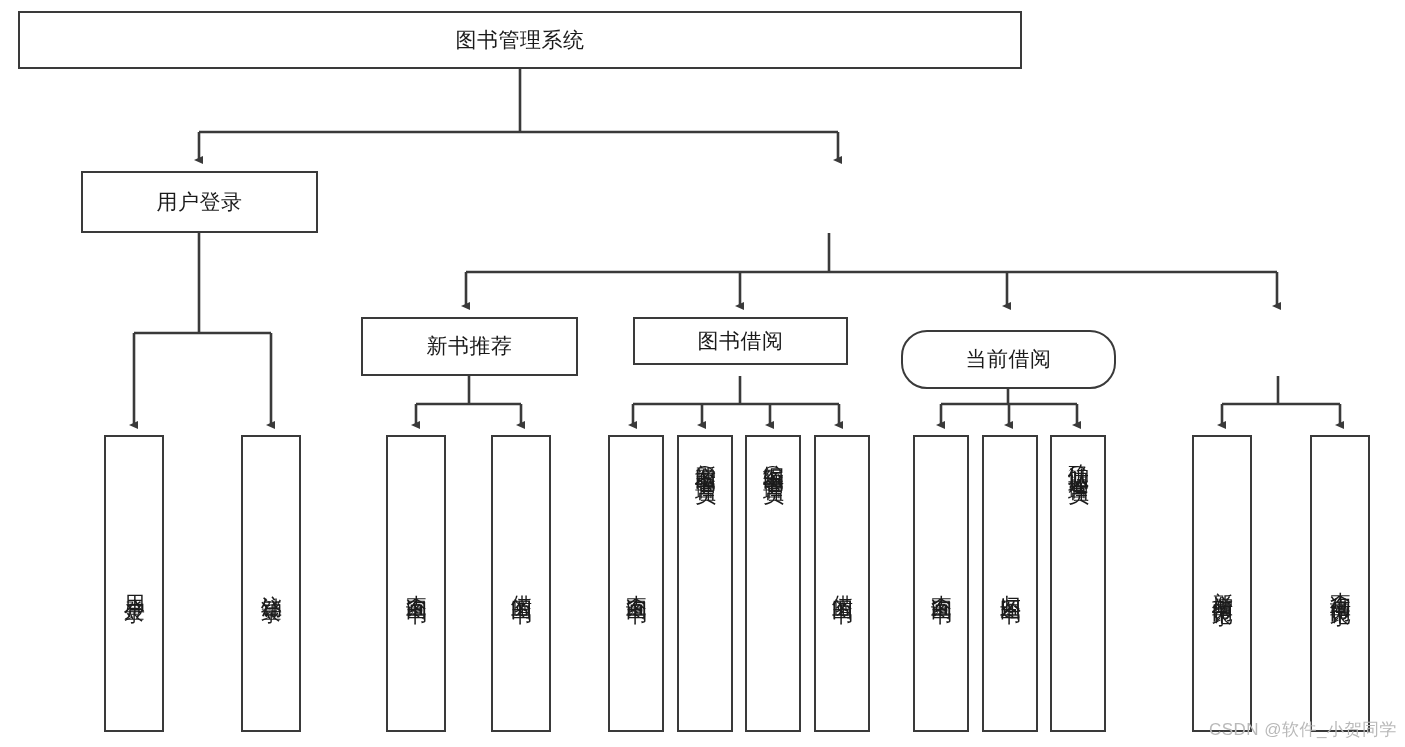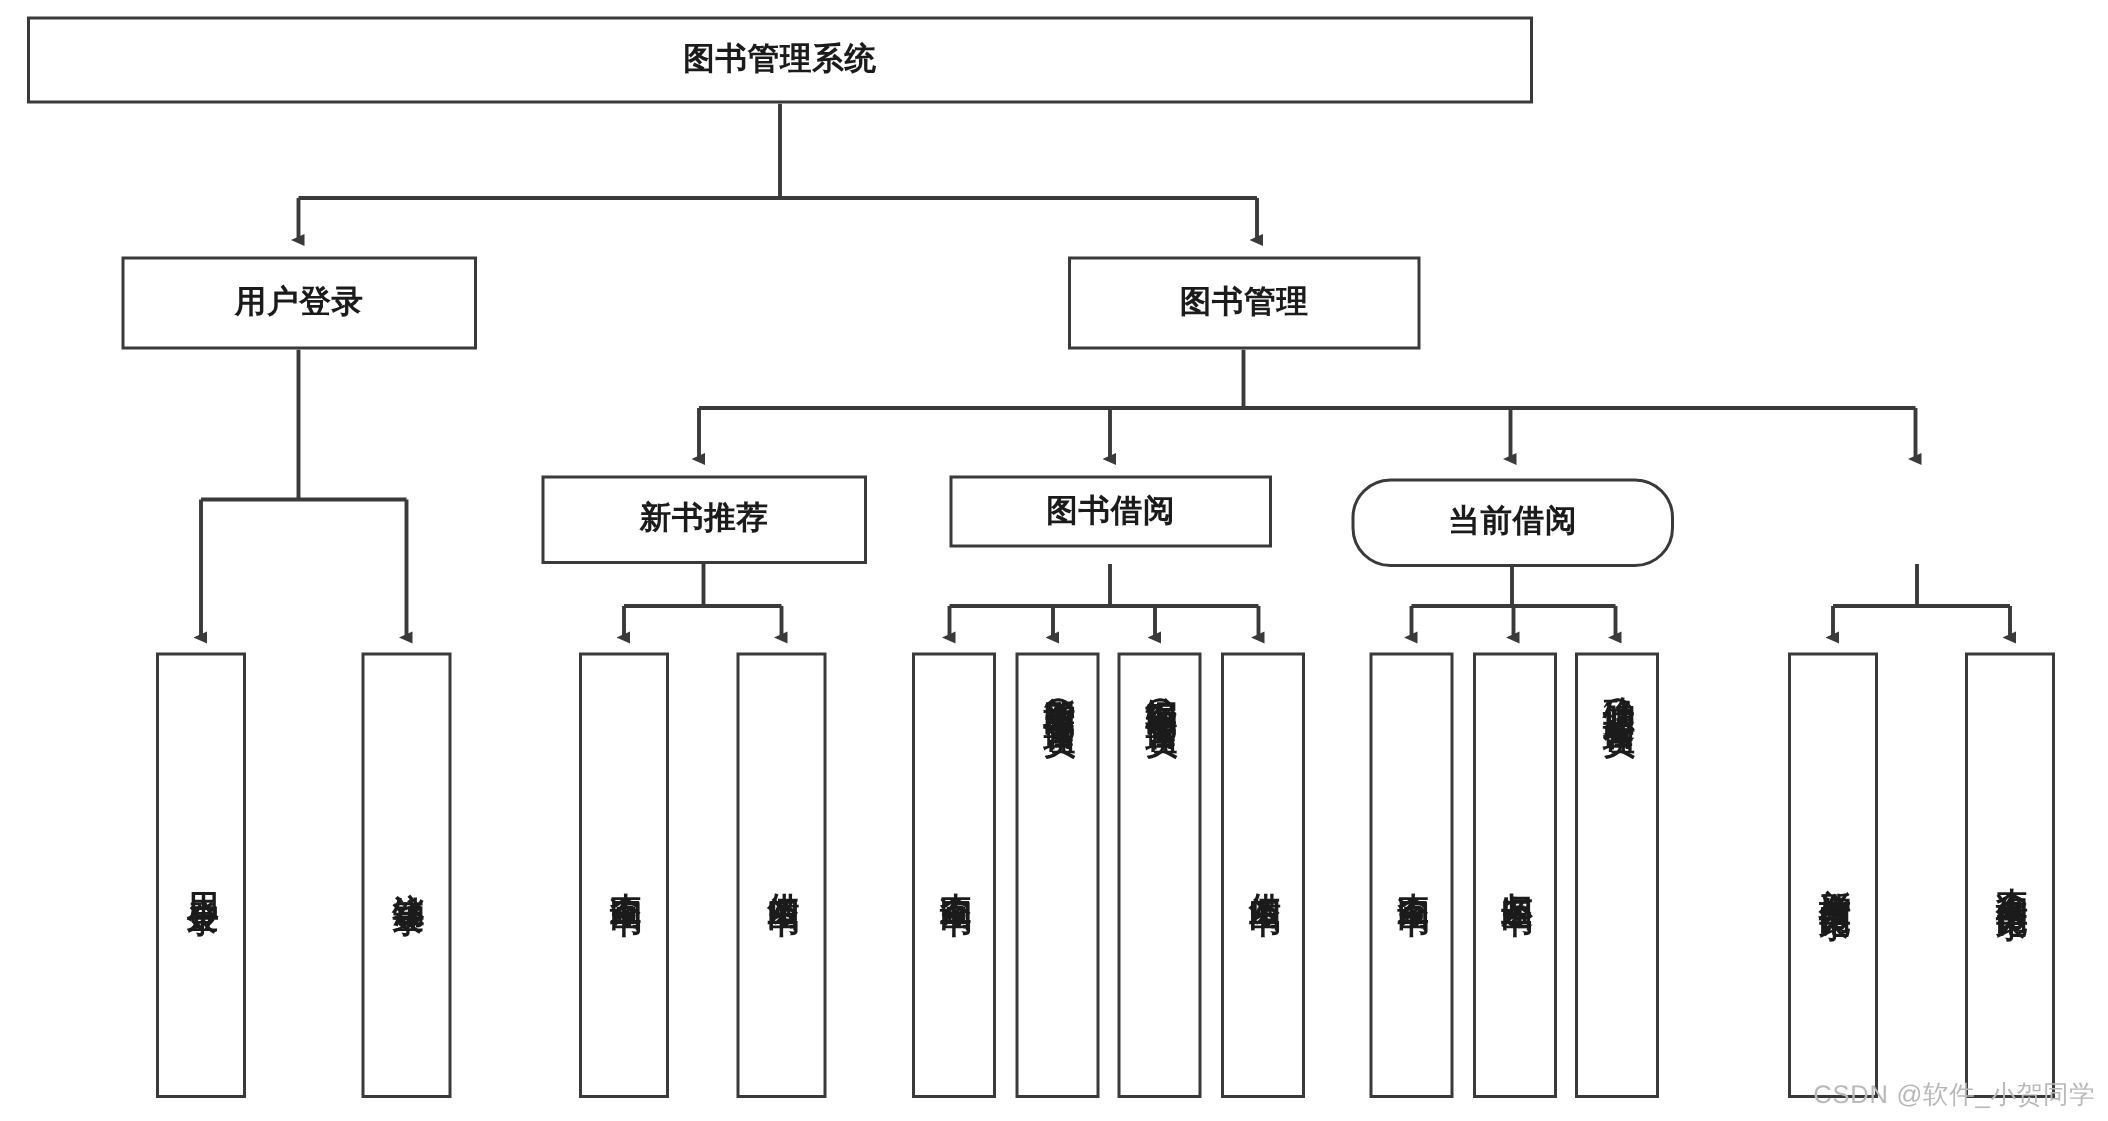--- a/index.html
+++ b/index.html
@@ -36,7 +36,6 @@
     justify-content: center;
     color: #1b1b1b;
     z-index: 2;
-    font-weight: bold;
   }
   .node-label {
     font-size: 21px;

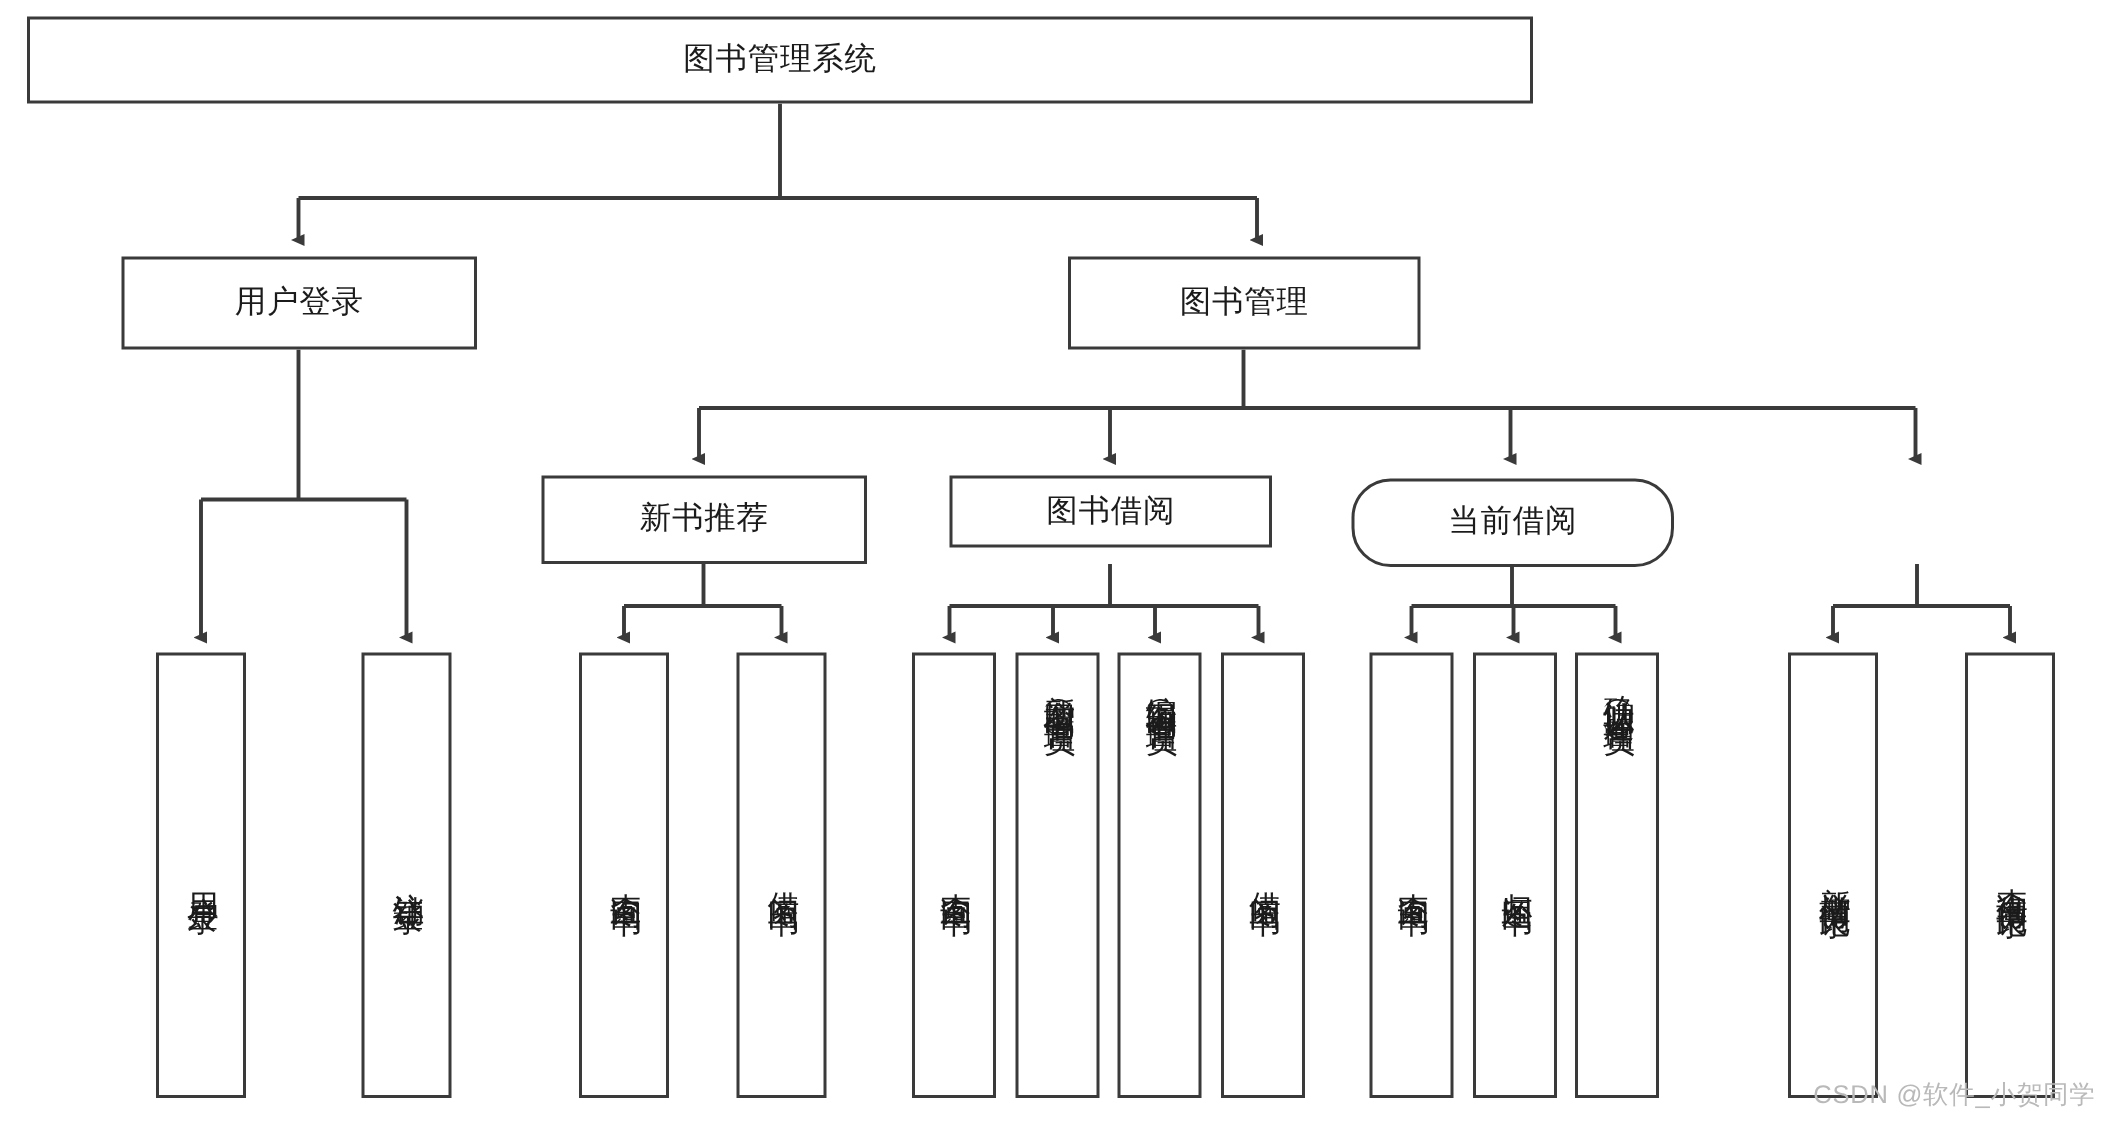--- a/index.html
+++ b/index.html
@@ -145,9 +145,6 @@
     <span class="node-label">用户登录</span>
   </div>
 
-  <div class="node horiz" style="left:712px; top:171px; width:235px; height:62px;">
-    <span class="node-label">图书管理</span>
-  </div>
 
   <div class="node horiz" style="left:361px; top:317px; width:217px; height:59px;">
     <span class="node-label">新书推荐</span>

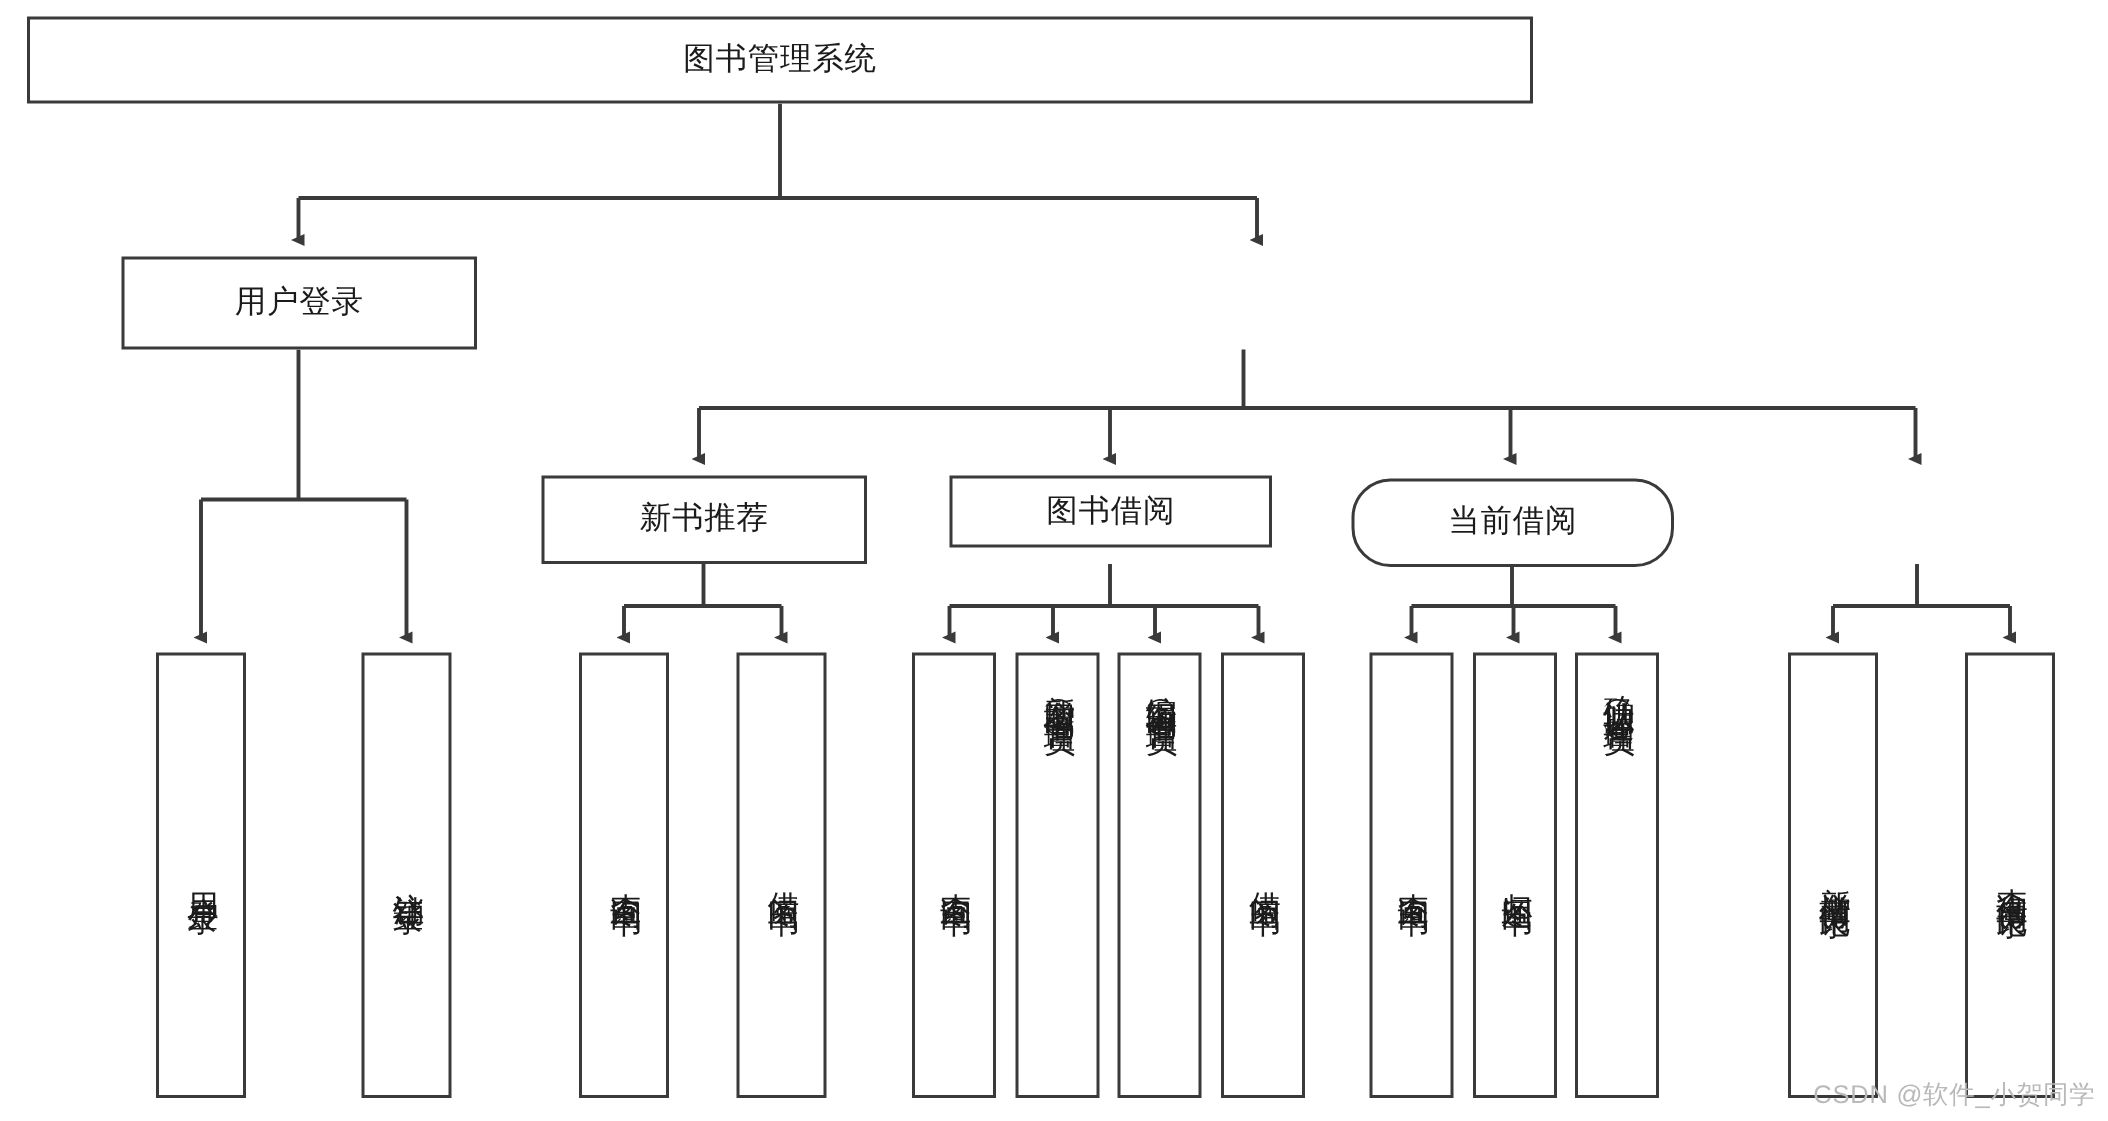--- a/index.html
+++ b/index.html
@@ -154,7 +154,7 @@
     <span class="node-label">图书借阅</span>
   </div>
 
-  <div class="node horiz" style="left:901px; top:319px; width:215px; height:59px;border-radius:26px;">
+  <div class="node horiz" style="left:901px; top:330px; width:215px; height:59px;border-radius:26px;">
     <span class="node-label">当前借阅</span>
   </div>
 

